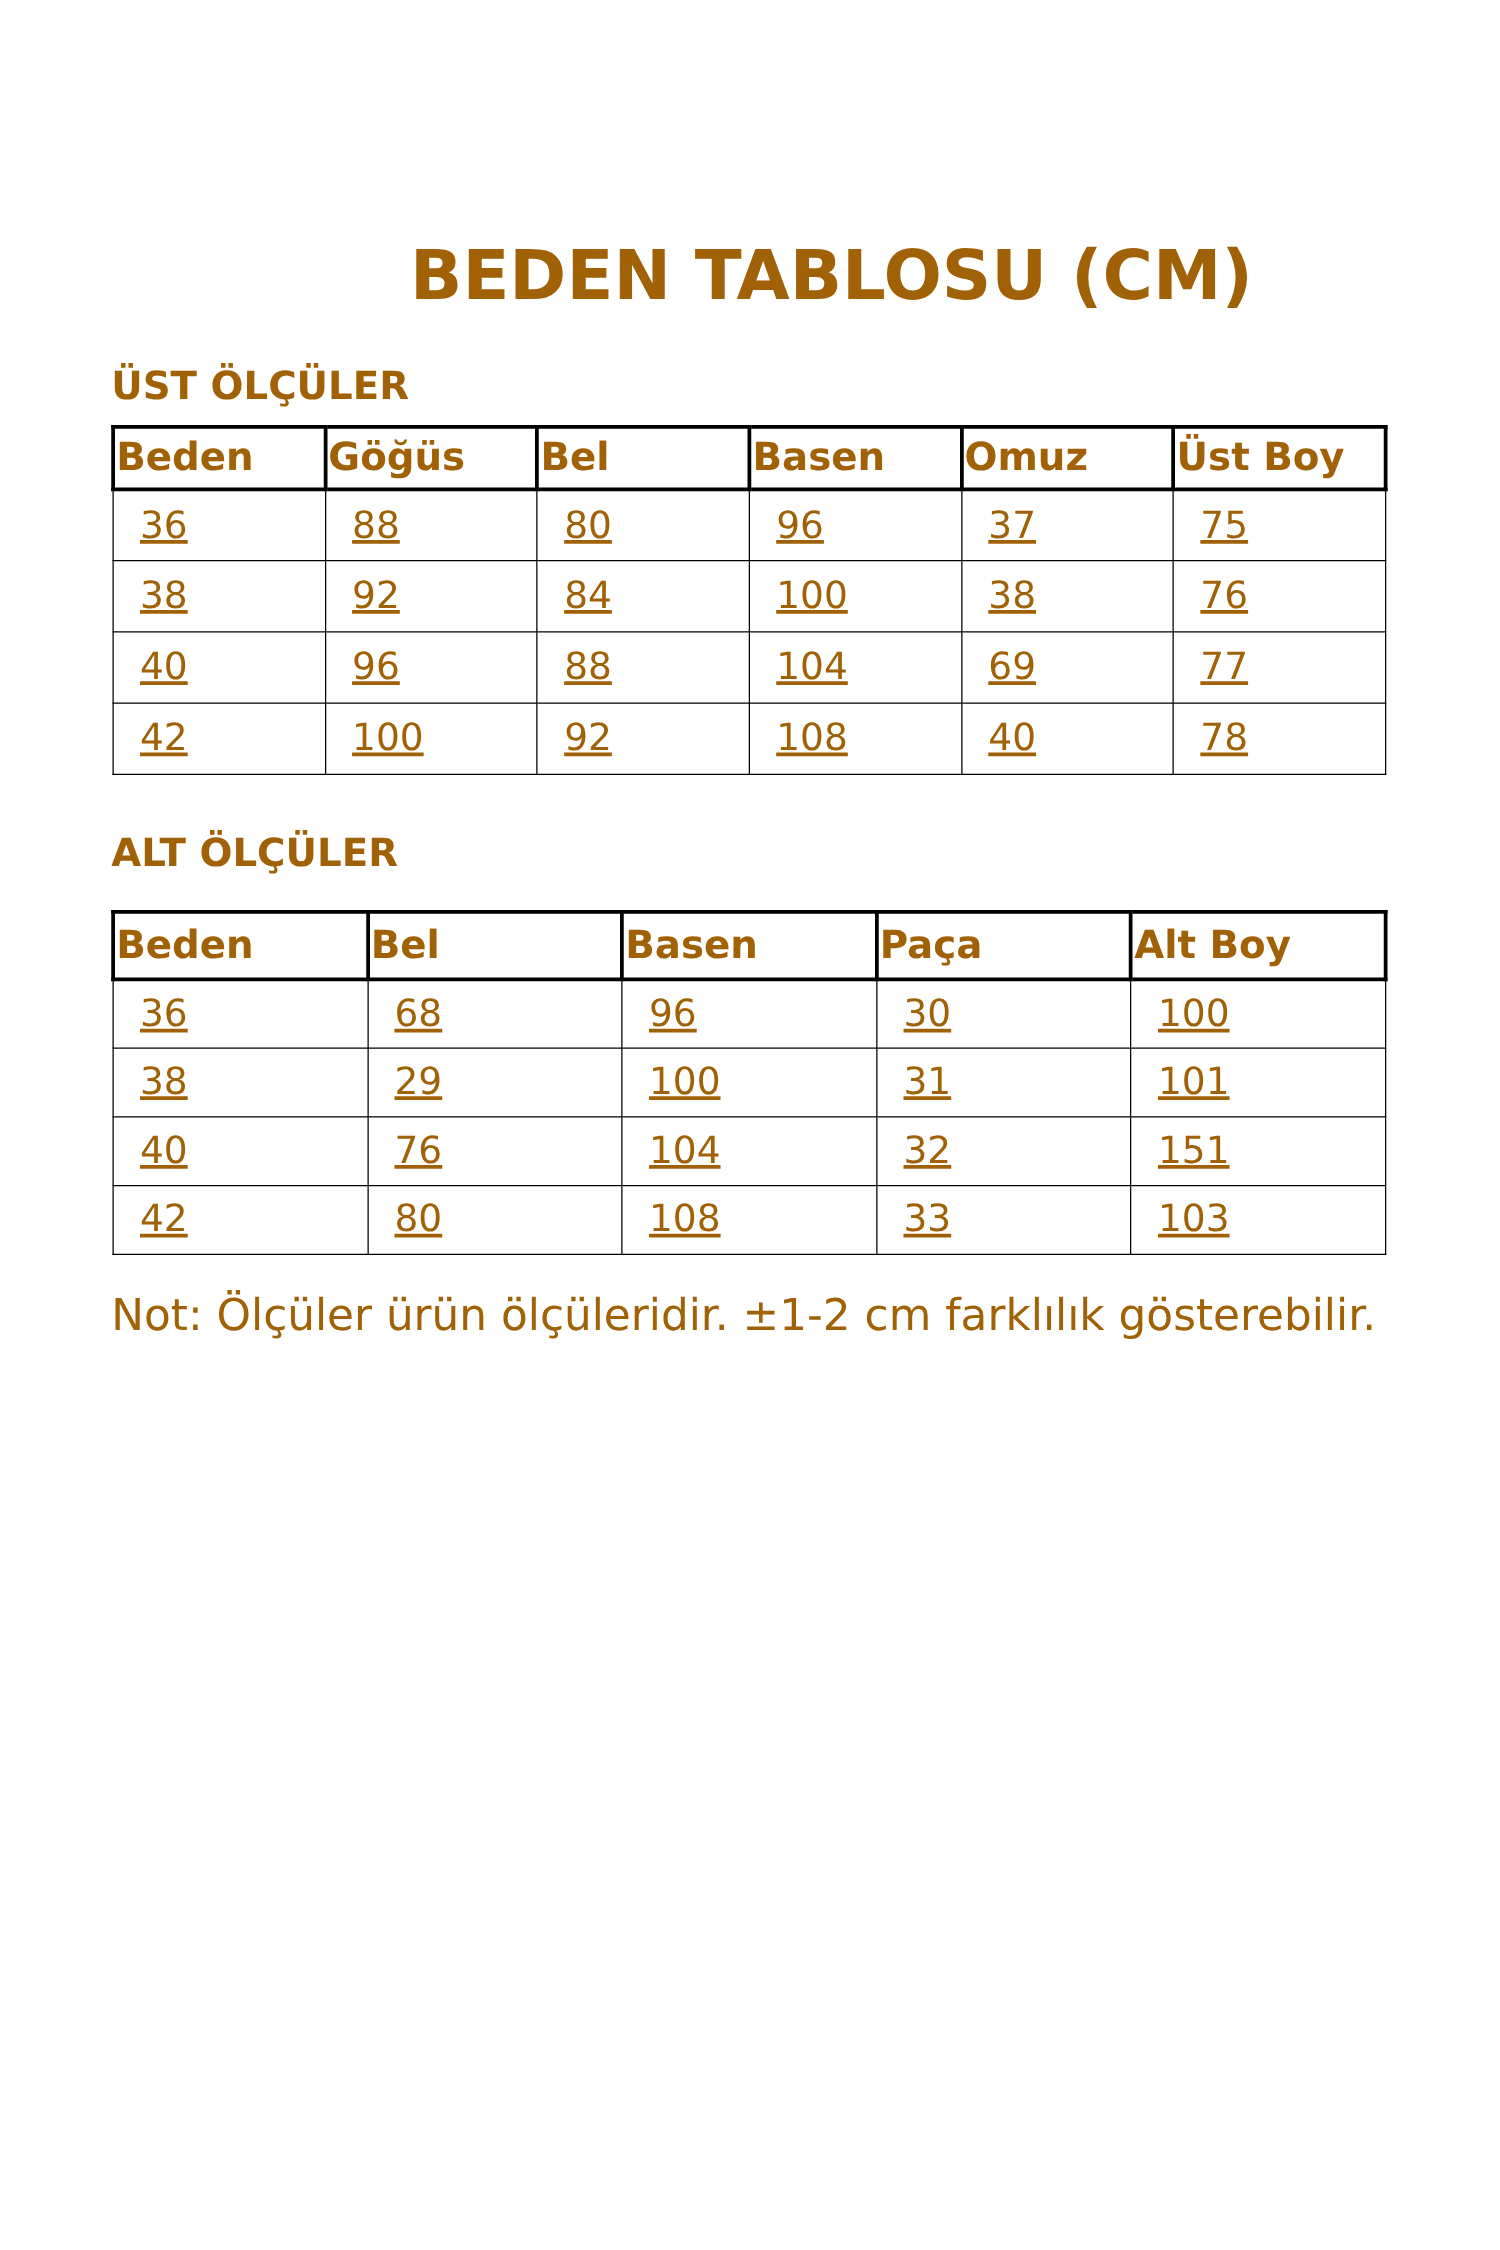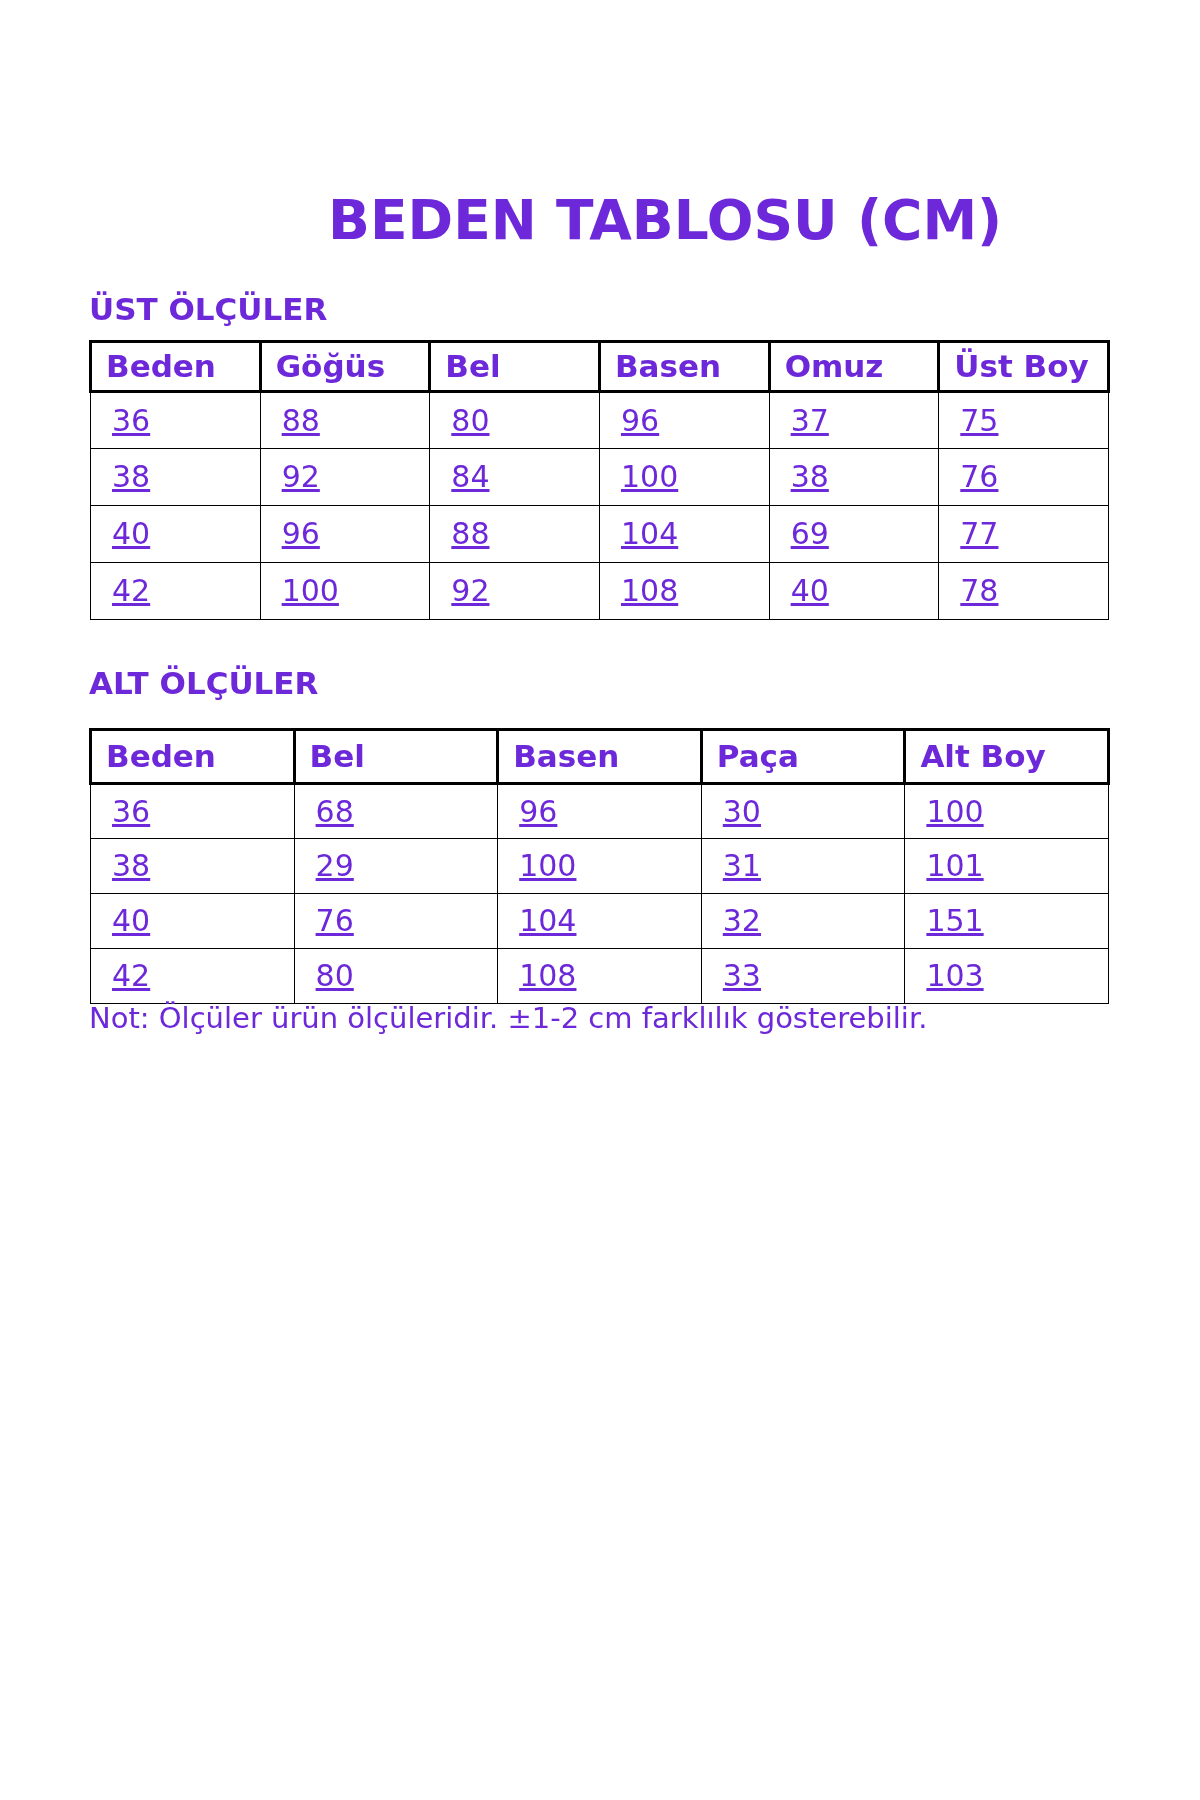--- a/index.html
+++ b/index.html
@@ -13,7 +13,7 @@
     height: 1800px;
     background: #ffffff;
     font-family: "DejaVu Sans", "Liberation Sans", sans-serif;
-    color: #6d28d9;
+    color: #a16207;
     overflow: hidden;
   }
   .page-title {

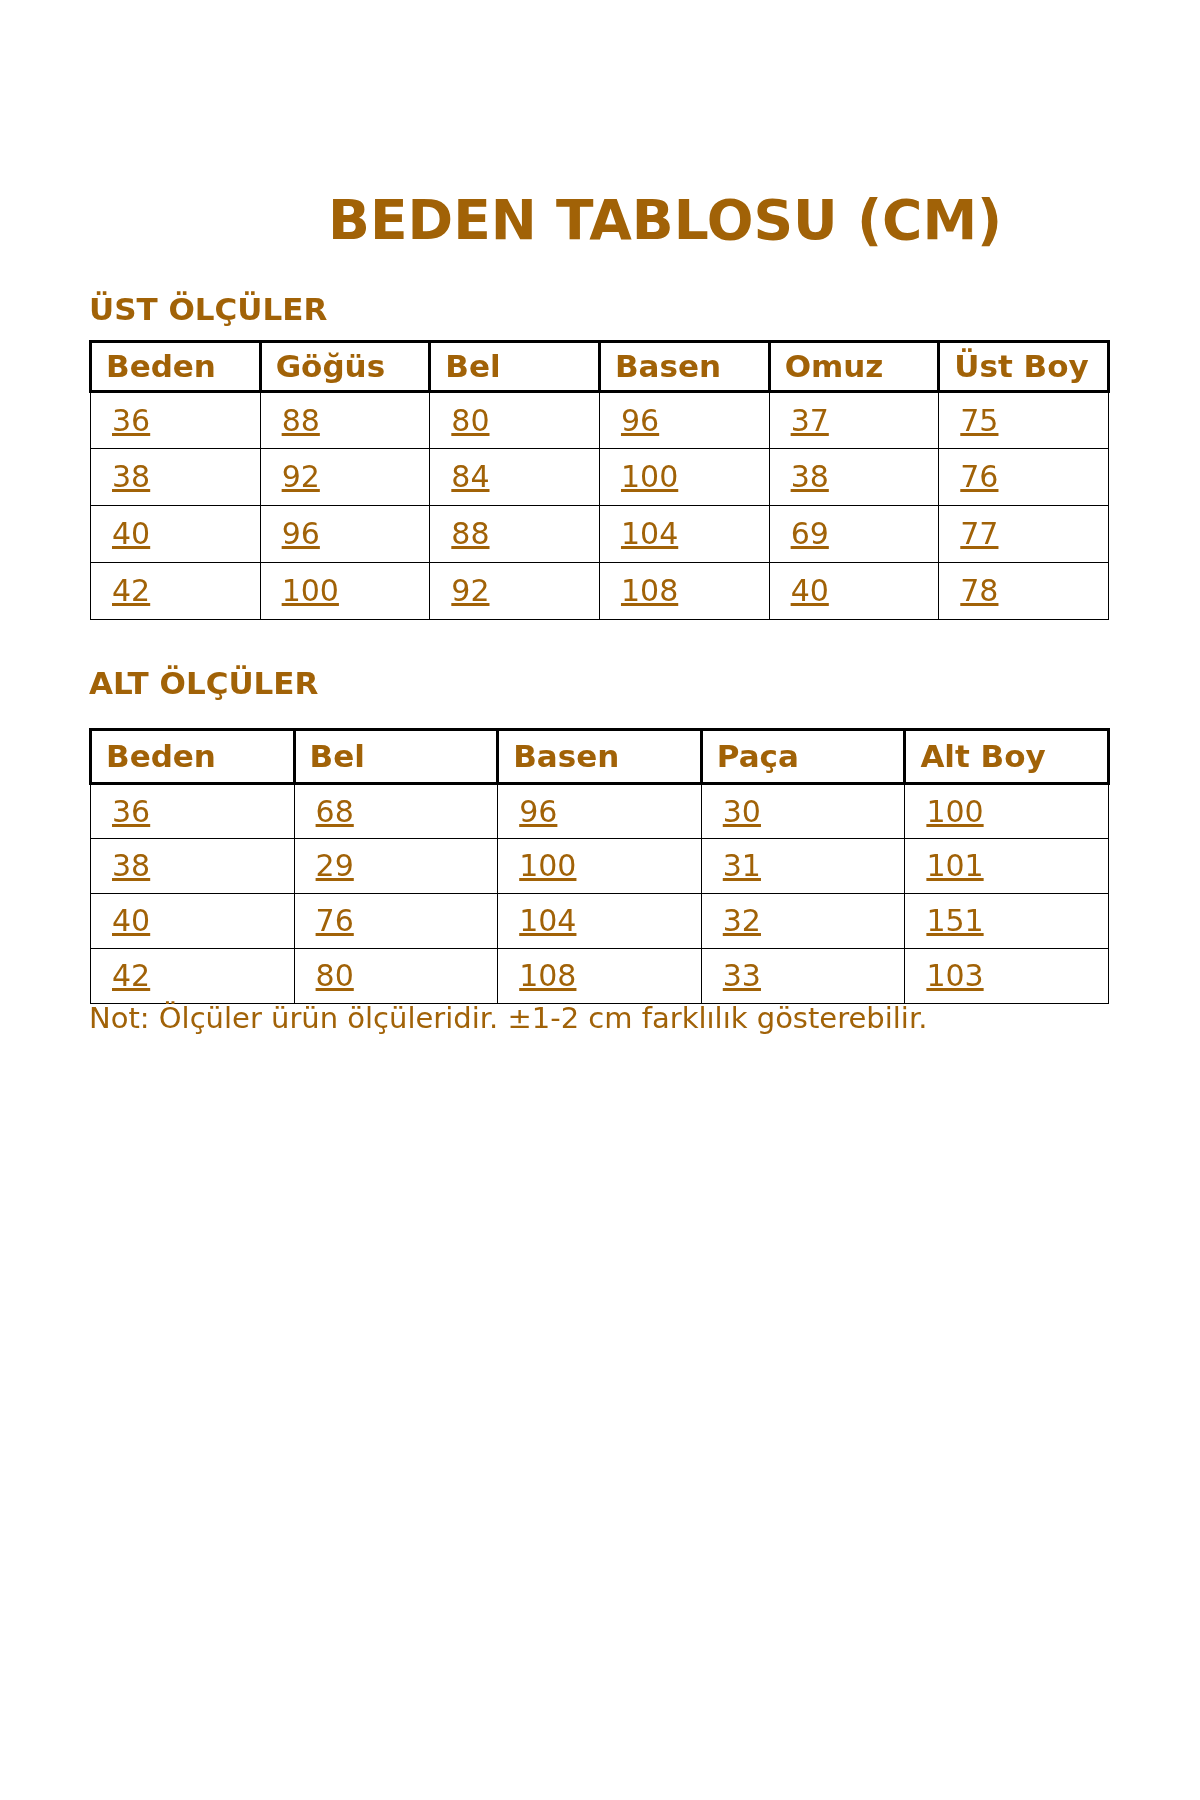--- a/index.html
+++ b/index.html
@@ -51,7 +51,7 @@
     font-size: 31px;
     font-weight: 700;
     text-align: left;
-    padding: 0 0 0 14px;
+    padding: 0 0 0 1px;
     vertical-align: middle;
     line-height: 1;
     overflow: hidden;

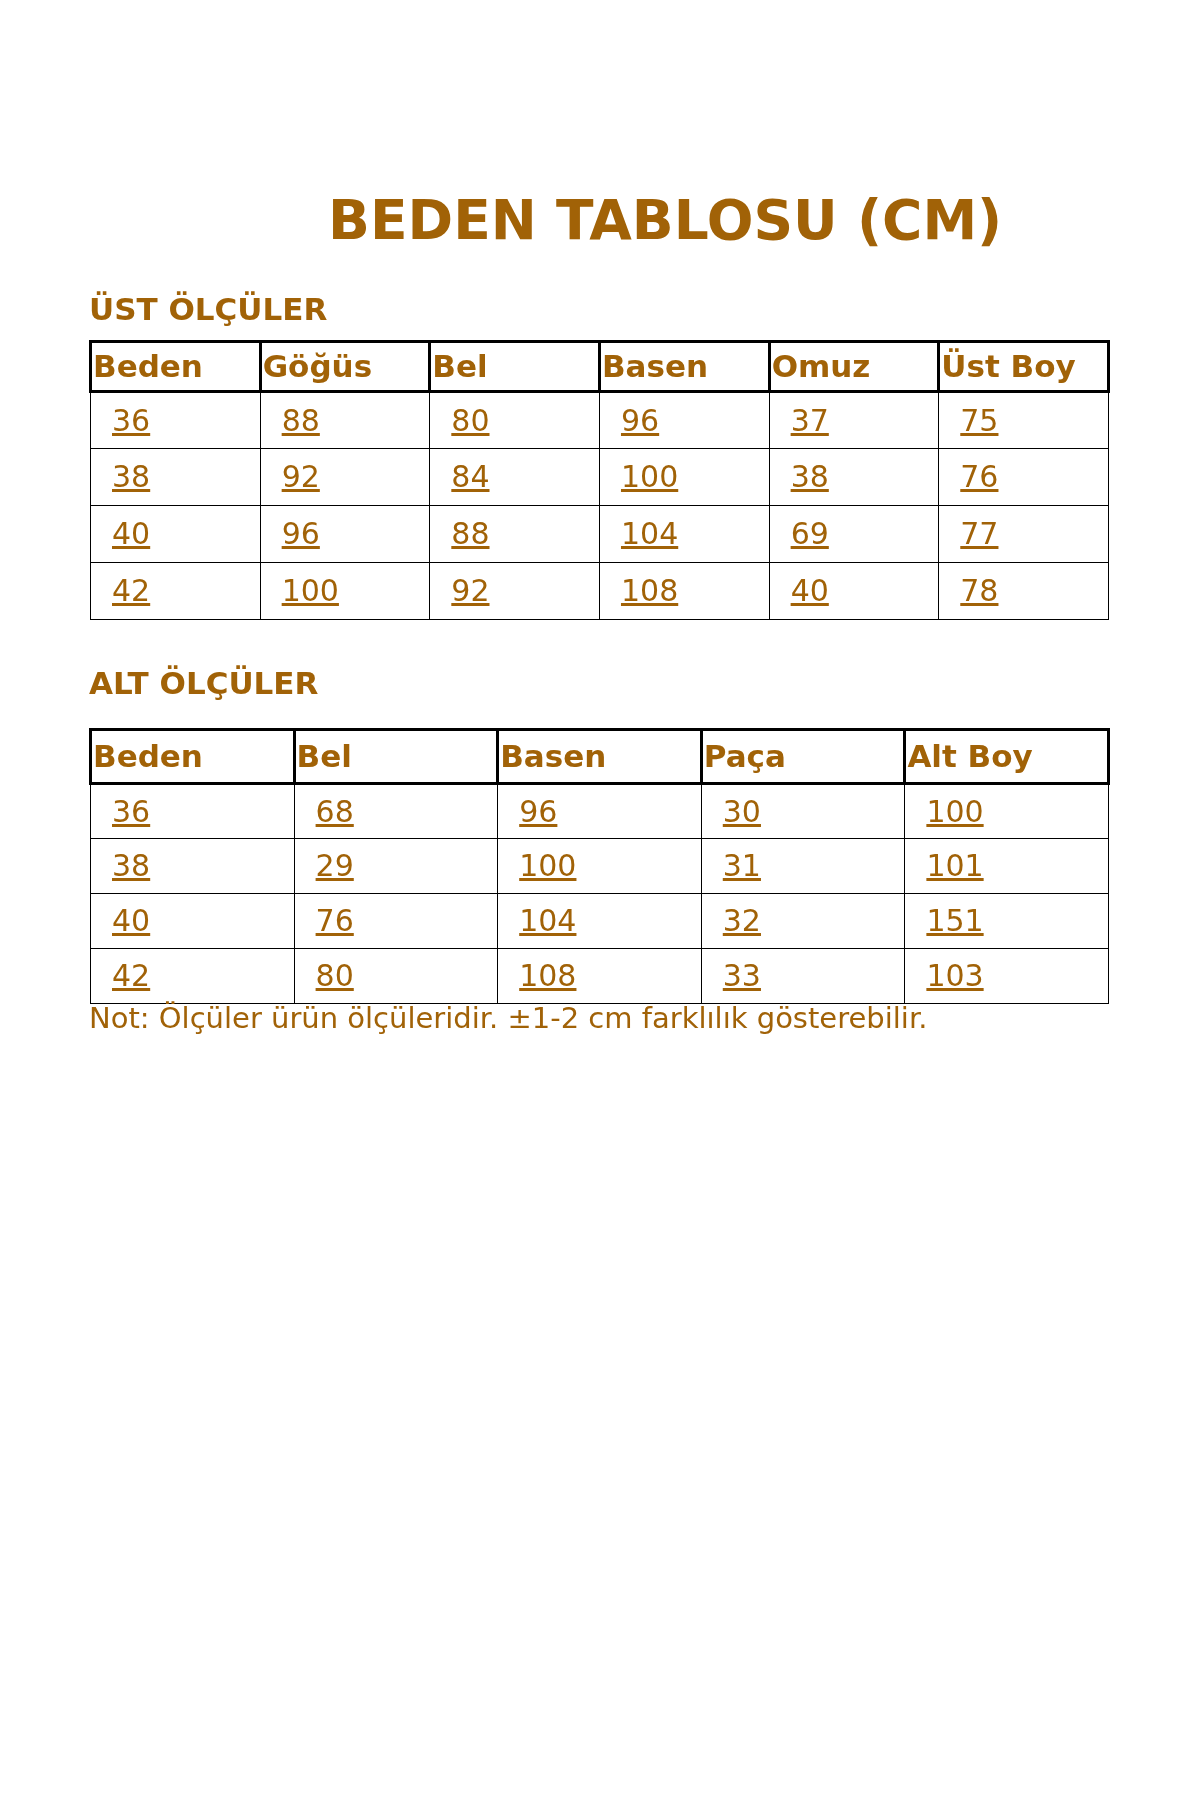--- a/index.html
+++ b/index.html
@@ -76,8 +76,8 @@
   .note {
     position: absolute;
     left: 89px;
-    top: 1004px;
-    font-size: 29px;
+    top: 1036px;
+    font-size: 35px;
     line-height: 1;
     white-space: nowrap;
   }

